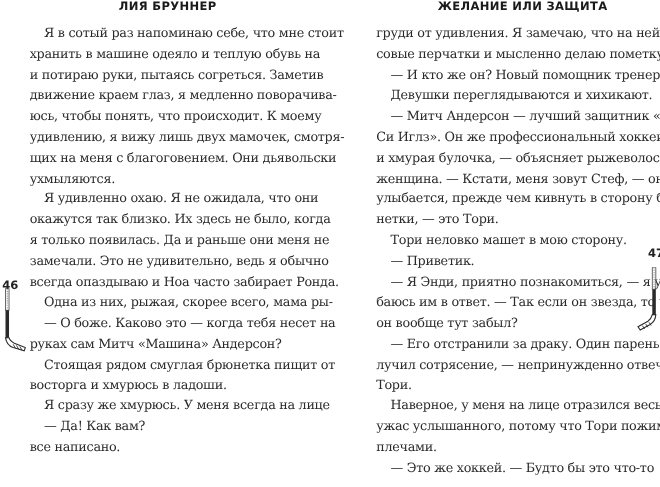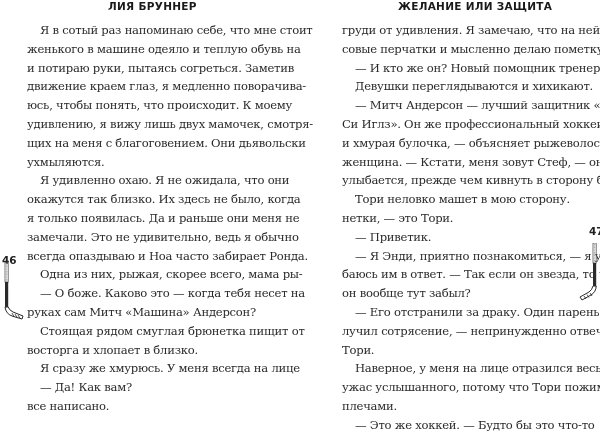--- a/index.html
+++ b/index.html
@@ -34,7 +34,7 @@
   <div class="header">ЛИЯ БРУННЕР</div>
   <div class="text" id="left-text">
       <div class="line indent">Я в сотый раз напоминаю себе, что мне стоит</div>
-      <div class="line">женького в машине одеяло и теплую обувь на</div>
+      <div class="line">хранить в машине одеяло и теплую обувь на</div>
       <div class="line">и потираю руки, пытаясь согреться. Заметив</div>
       <div class="line">движение краем глаз, я медленно поворачива-</div>
       <div class="line">юсь, чтобы понять, что происходит. К моему</div>

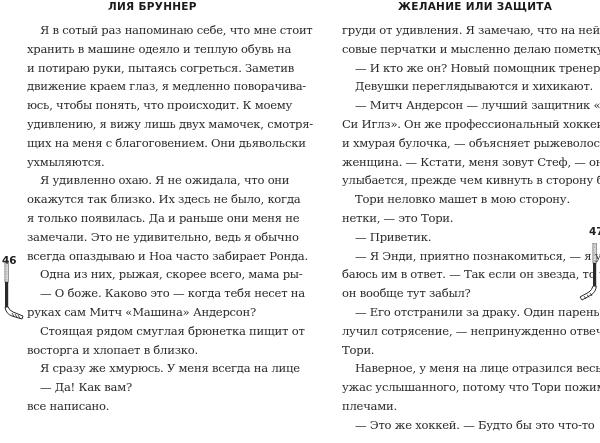--- a/index.html
+++ b/index.html
@@ -79,8 +79,8 @@
       <div class="line">и хмурая булочка, — объясняет рыжеволосая</div>
       <div class="line">женщина. — Кстати, меня зовут Стеф, — она</div>
       <div class="line">улыбается, прежде чем кивнуть в сторону брю-</div>
+      <div class="line last">нетки, — это Тори.</div>
       <div class="line indent last">Тори неловко машет в мою сторону.</div>
-      <div class="line last">нетки, — это Тори.</div>
       <div class="line indent last">— Приветик.</div>
       <div class="line indent">— Я Энди, приятно познакомиться, — я улы-</div>
       <div class="line">баюсь им в ответ. — Так если он звезда, то что</div>

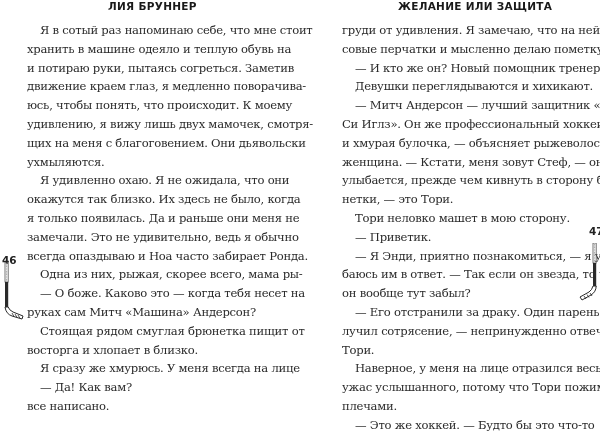--- a/index.html
+++ b/index.html
@@ -50,7 +50,7 @@
       <div class="line indent">— О боже. Каково это — когда тебя несет на</div>
       <div class="line last">руках сам Митч «Машина» Андерсон?</div>
       <div class="line indent">Стоящая рядом смуглая брюнетка пищит от</div>
-      <div class="line last">восторга и хлопает в близко.</div>
+      <div class="line last">восторга и хмурюсь в ладоши.</div>
       <div class="line indent">Я сразу же хмурюсь. У меня всегда на лице</div>
       <div class="line indent last">— Да! Как вам?</div>
       <div class="line last">все написано.</div>

